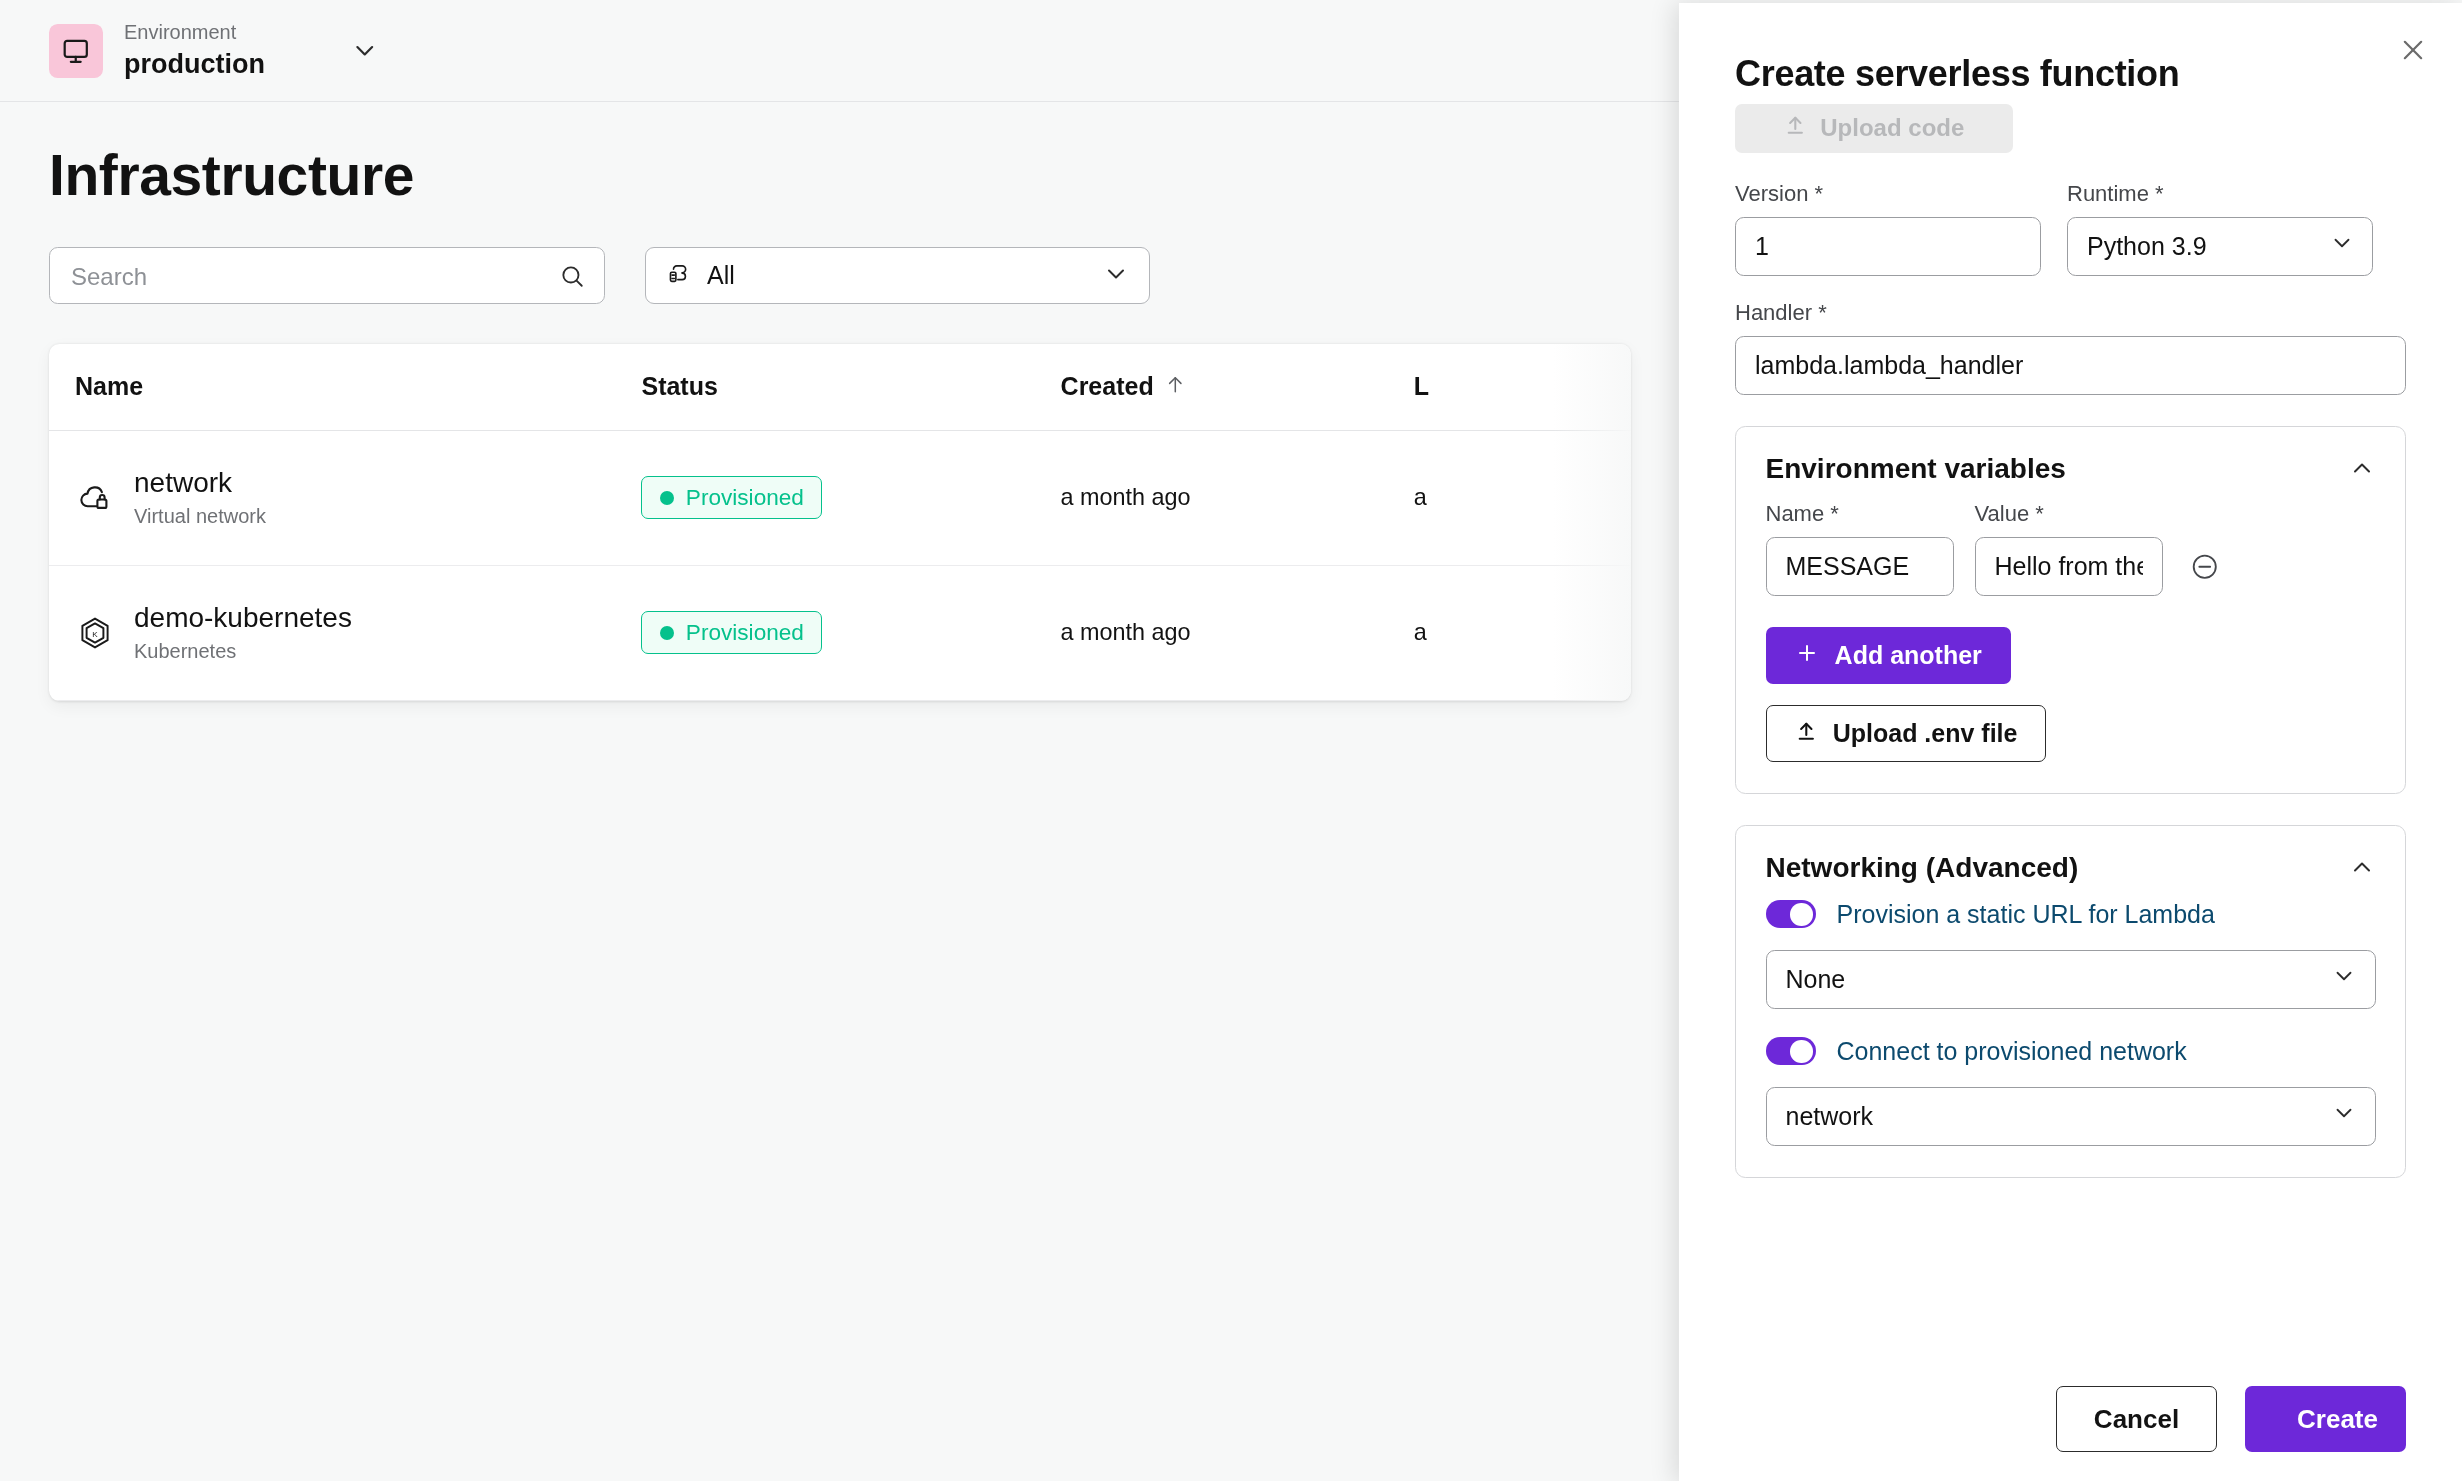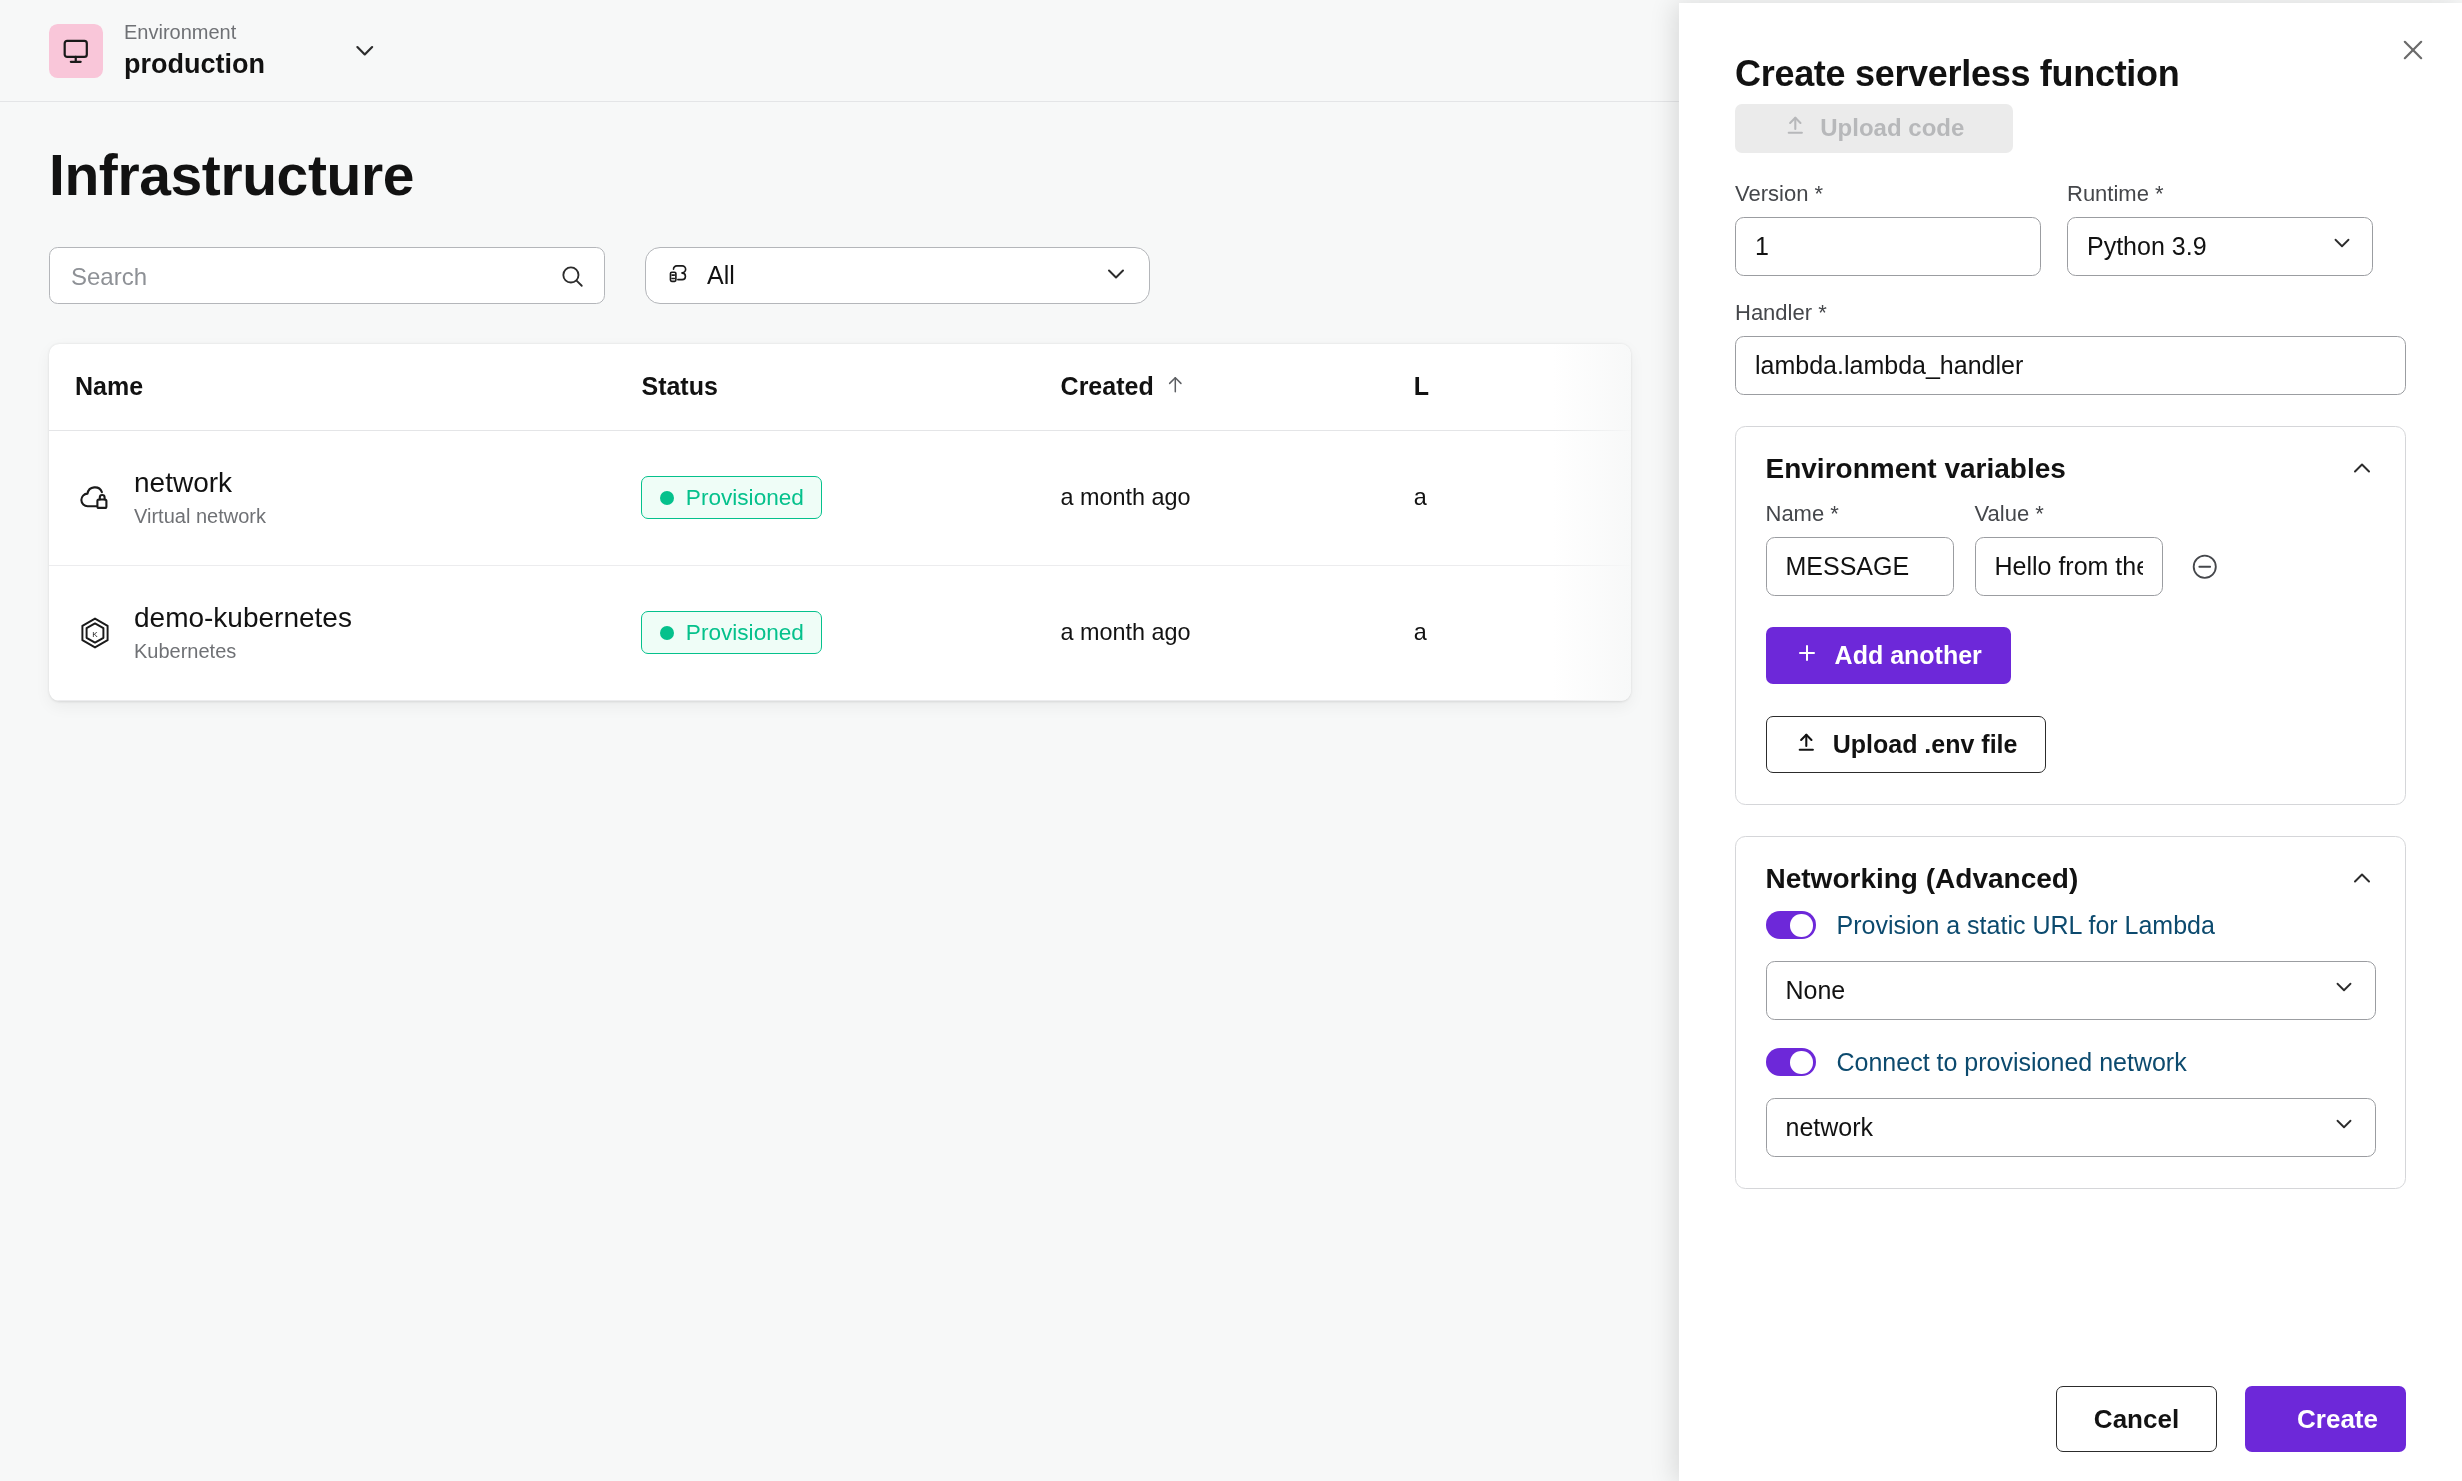--- a/index.html
+++ b/index.html
@@ -60,7 +60,7 @@
   .search-box input::placeholder { color: #8e9196; }
   .filter-box {
     width: 505px; height: 57px;
-    border: 0.9px solid #b4b6ba; border-radius: 15px;
+    border: 0.9px solid #b4b6ba; border-radius: 9px;
     background: #ffffff;
     display: flex; align-items: center; gap: 14px;
     padding: 0 19px 0 21px;

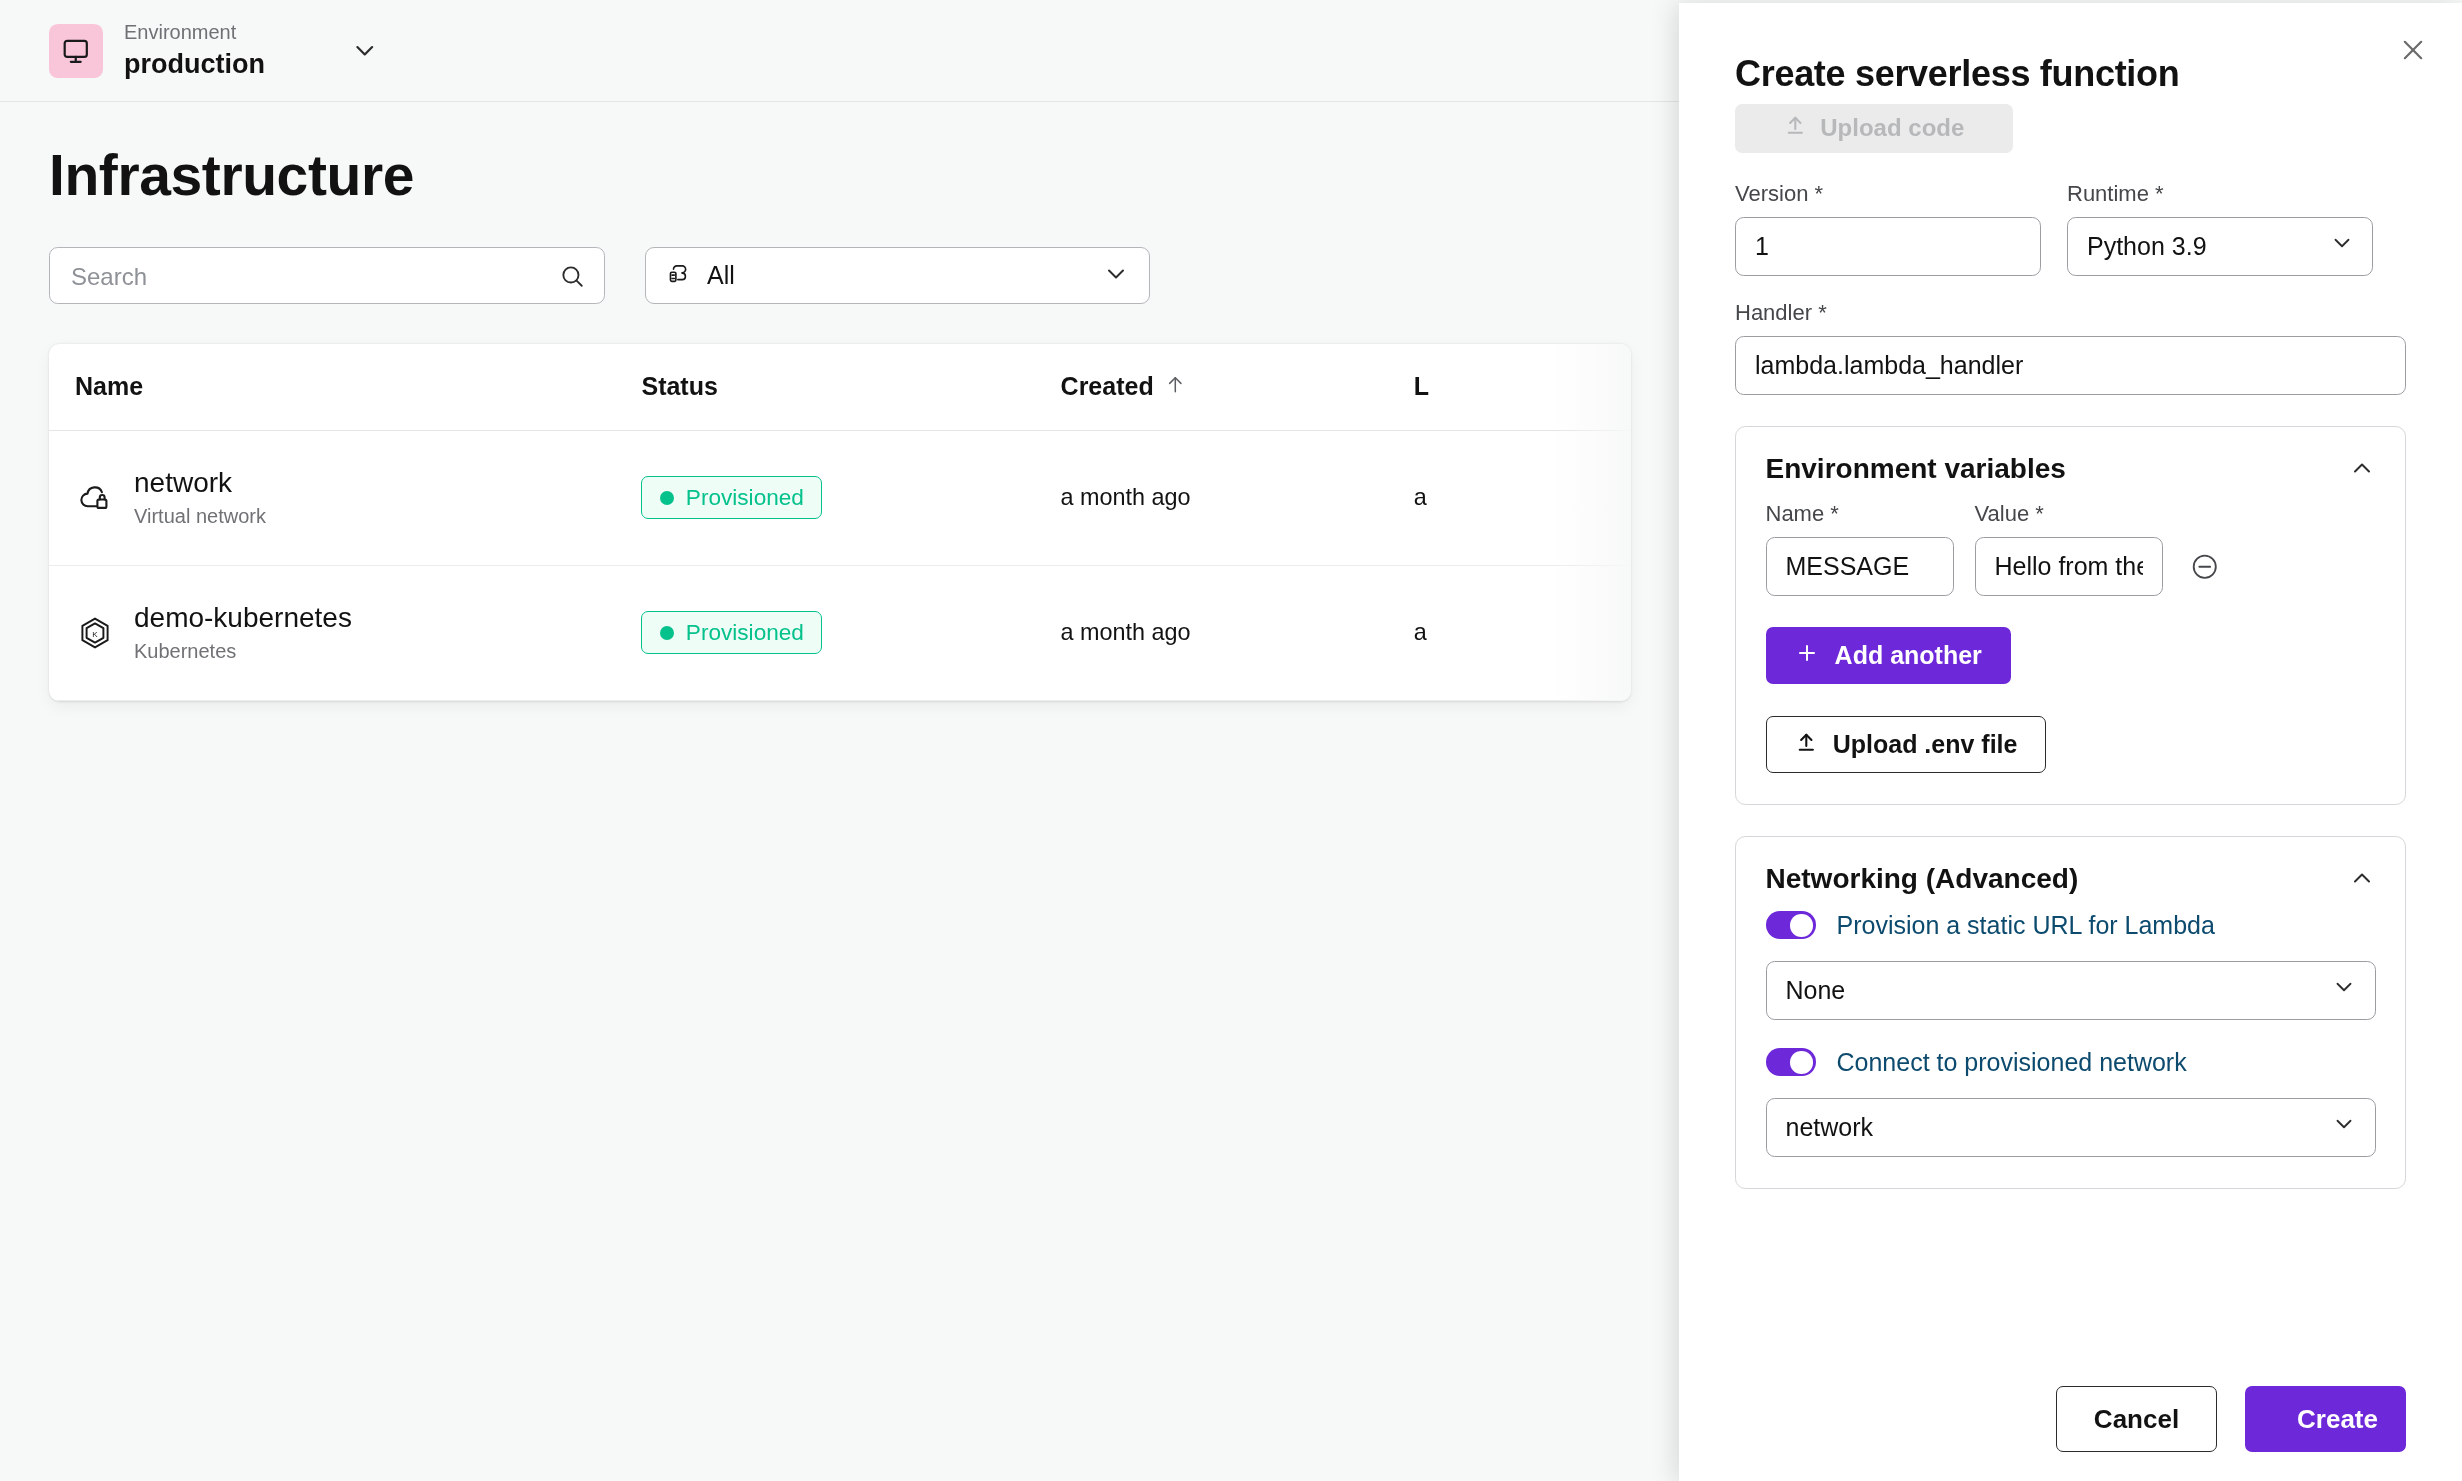--- a/index.html
+++ b/index.html
@@ -177,7 +177,7 @@
     display: inline-flex; align-items: center; gap: 15.6px; cursor: pointer;
   }
   .btn-outline {
-    margin-top: 32px;
+    margin-top: 21px;
     height: 57px; padding: 0 28px;
     background: #ffffff; border: 1.3px solid #2c2c2c; border-radius: 7px;
     color: #121212; font-size: 25px; font-weight: 700;

